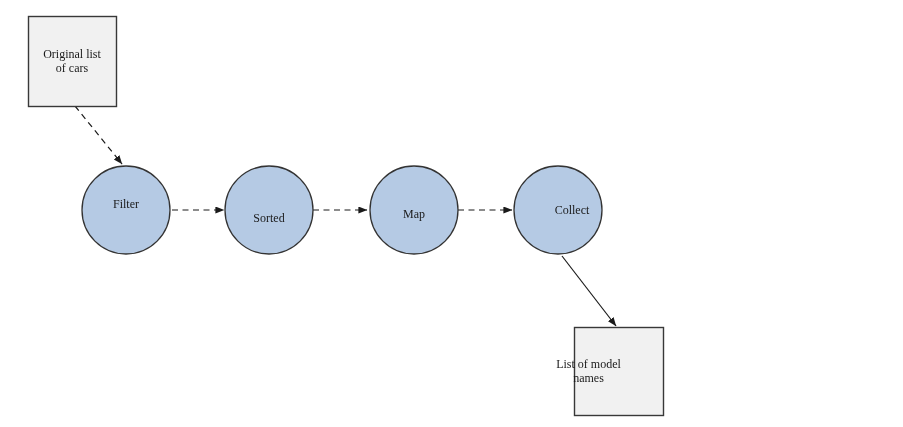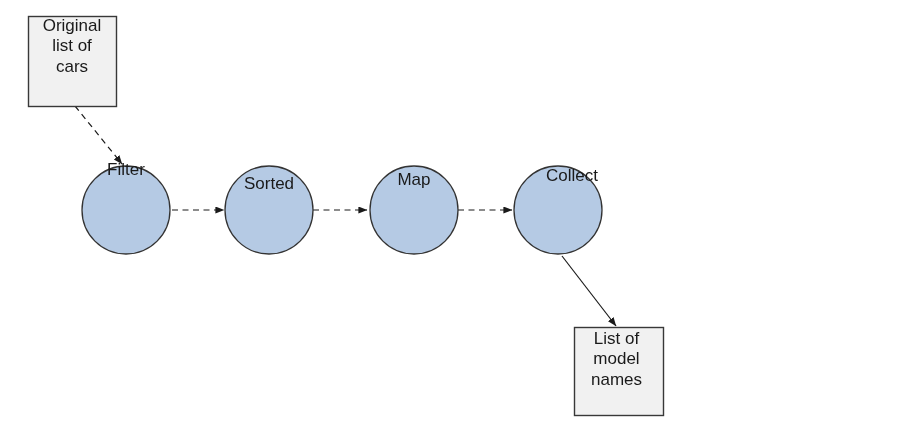--- a/index.html
+++ b/index.html
@@ -22,14 +22,15 @@
   .node-label {
     position: absolute;
     display: flex;
-    align-items: flex-start;
+    align-items: center;
     justify-content: center;
     text-align: center;
-    font-size: 17px;
+    font-size: 12px;
     line-height: 1.2;
     color: #1a1a1a;
     box-sizing: border-box;
     pointer-events: none;
+    font-family: Liberation Serif, serif;
   }
   .lbl-source  { left: 28px;  top: 16px;  width: 88px; height: 90px; padding: 0 9px; }
   .lbl-filter  { left: 82px;  top: 160px; width: 88px; height: 88px; }

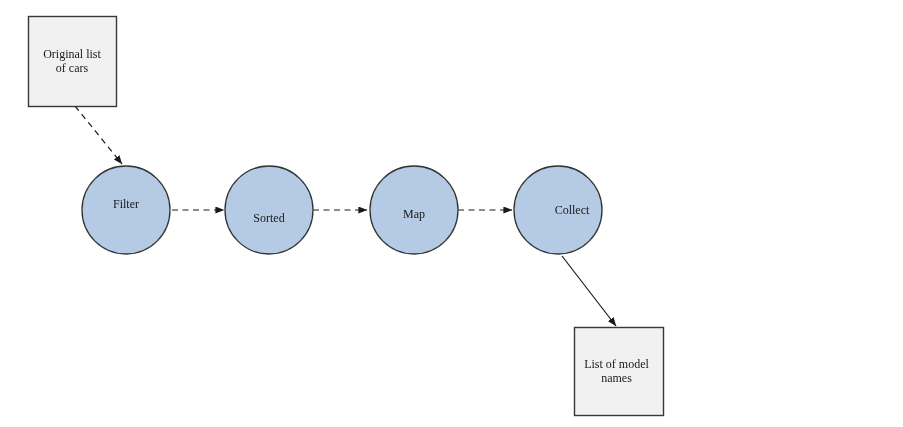--- a/index.html
+++ b/index.html
@@ -37,7 +37,7 @@
   .lbl-sorted  { left: 225px; top: 174px; width: 88px; height: 88px; }
   .lbl-map     { left: 370px; top: 170px; width: 88px; height: 88px; }
   .lbl-collect { left: 528px; top: 166px; width: 88px; height: 88px; }
-  .lbl-result  { left: 572px; top: 327px; width: 89px; height: 88px; padding: 2px 5px; }
+  .lbl-result  { left: 544px; top: 327px; width: 89px; height: 88px; padding: 2px 5px; }
 </style>
 </head>
 <body>

